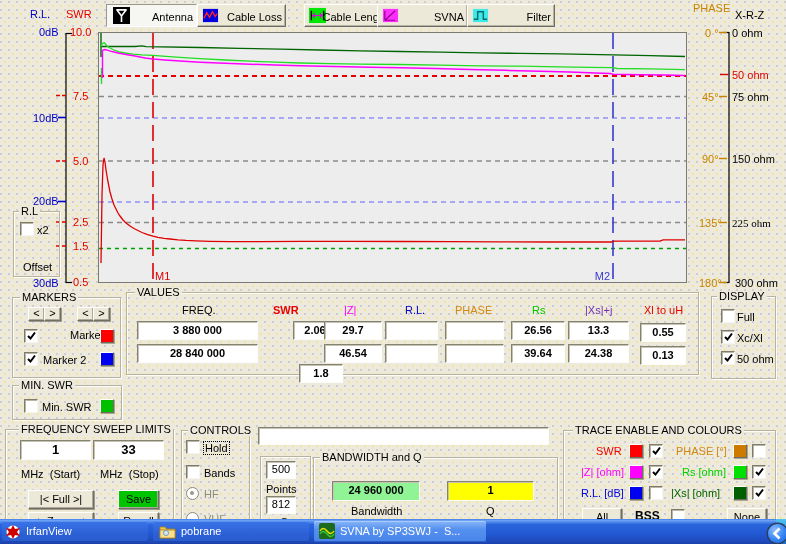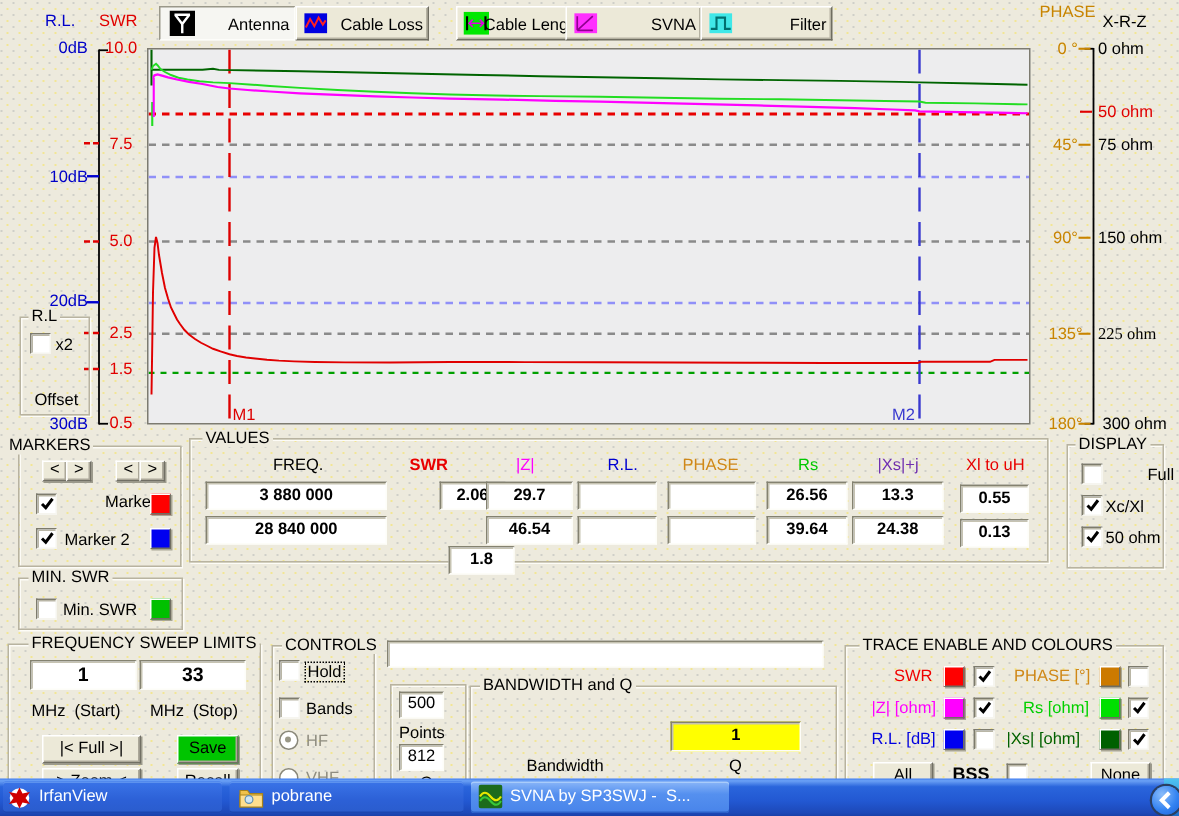--- a/index.html
+++ b/index.html
@@ -156,7 +156,7 @@
 <div class="tx" style="left:23px;top:261px;">Offset</div>
 
 <div class="gb" style="left:12px;top:297px;width:107px;height:79px;"></div>
-<div class="gbl" style="background:#edeadd;left:4px;top:292px;">MARKERS</div>
+<div class="gbl" style="background:#edeadd;left:20px;top:292px;">MARKERS</div>
 <div class="btn" style="left:28px;top:307px;width:15px;height:12px;line-height:11px;">&lt;</div>
 <div class="btn" style="left:44px;top:307px;width:15px;height:12px;line-height:11px;">&gt;</div>
 <div class="btn" style="left:77px;top:307px;width:15px;height:12px;line-height:11px;">&lt;</div>

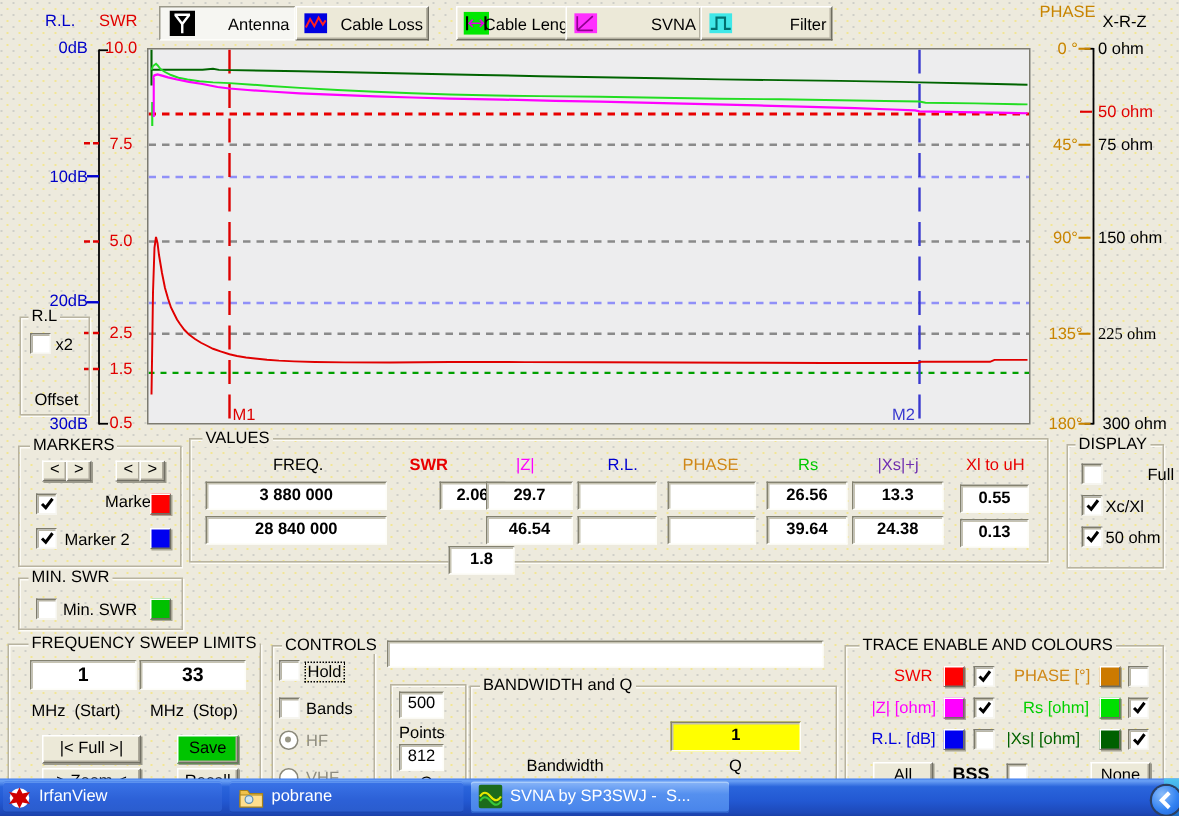--- a/index.html
+++ b/index.html
@@ -206,7 +206,7 @@
 <div class="gb" style="left:711px;top:296px;width:63px;height:81px;"></div>
 <div class="gbl" style="background:#edeadd;left:717px;top:291px;">DISPLAY</div>
 <span class="cb" style="left:721px;top:309px;"></span>
-<div class="tx" style="left:737px;top:311px;margin-left:28px;">Full</div>
+<div class="tx" style="left:737px;top:311px;">Full</div>
 <span class="cb" style="left:721px;top:330px;">
       <svg class="ck" width="10" height="10">
         <path d="M2 5 l2.5 2.5 L9 1.5" stroke="#000" stroke-width="2" fill="none"></path>

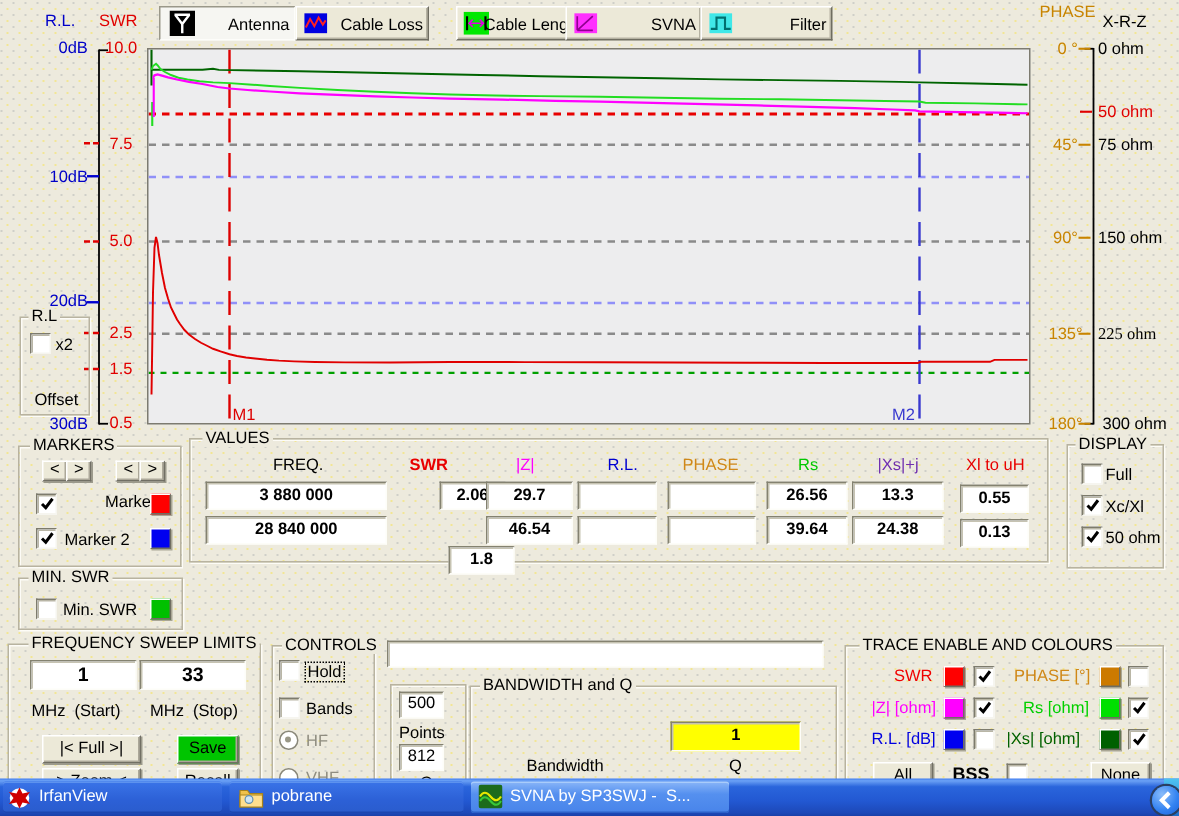--- a/index.html
+++ b/index.html
@@ -259,6 +259,7 @@
 
 <div class="gb" style="left:313px;top:457px;width:243px;height:82px;"></div>
 <div class="gbl" style="background:#edeadd;left:320px;top:452px;">BANDWIDTH and Q</div>
+<div class="fld" style="left:332px;top:481px;width:86px;height:18px;line-height:17px;background:#90f396;">24 960 000</div>
 <div class="tx" style="left:351px;top:505px;">Bandwidth</div>
 <div class="fld" style="left:447px;top:481px;width:85px;height:18px;line-height:17px;background:#ffff00;">1</div>
 <div class="tx" style="left:486px;top:505px;">Q</div>

